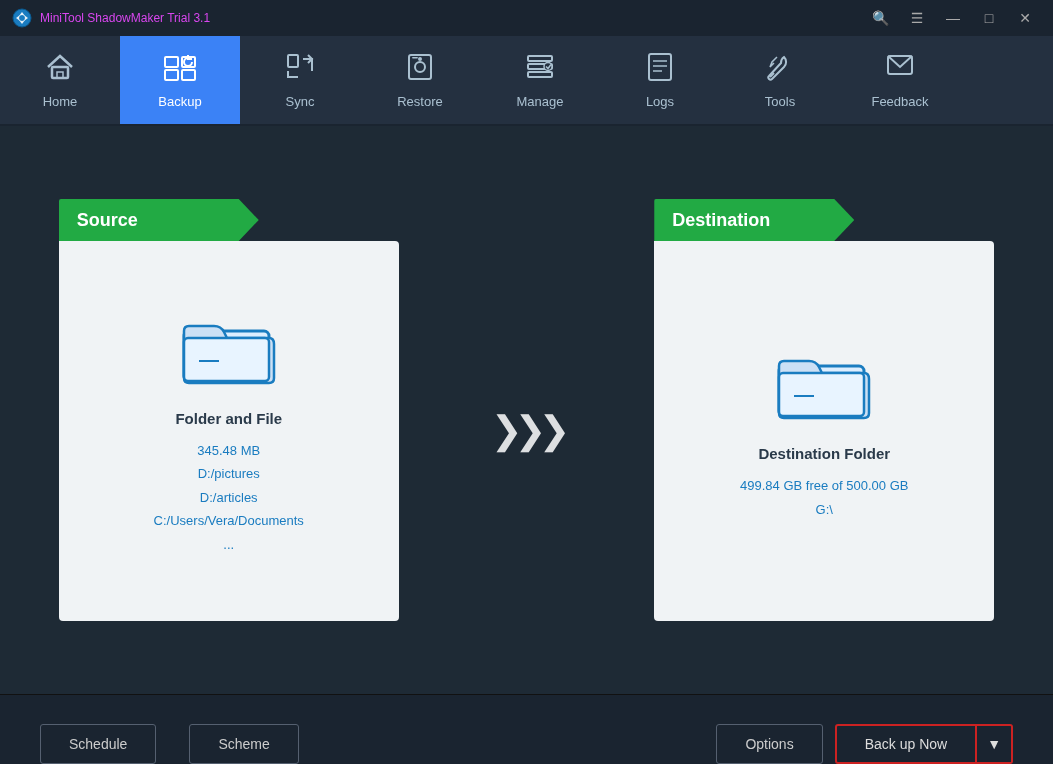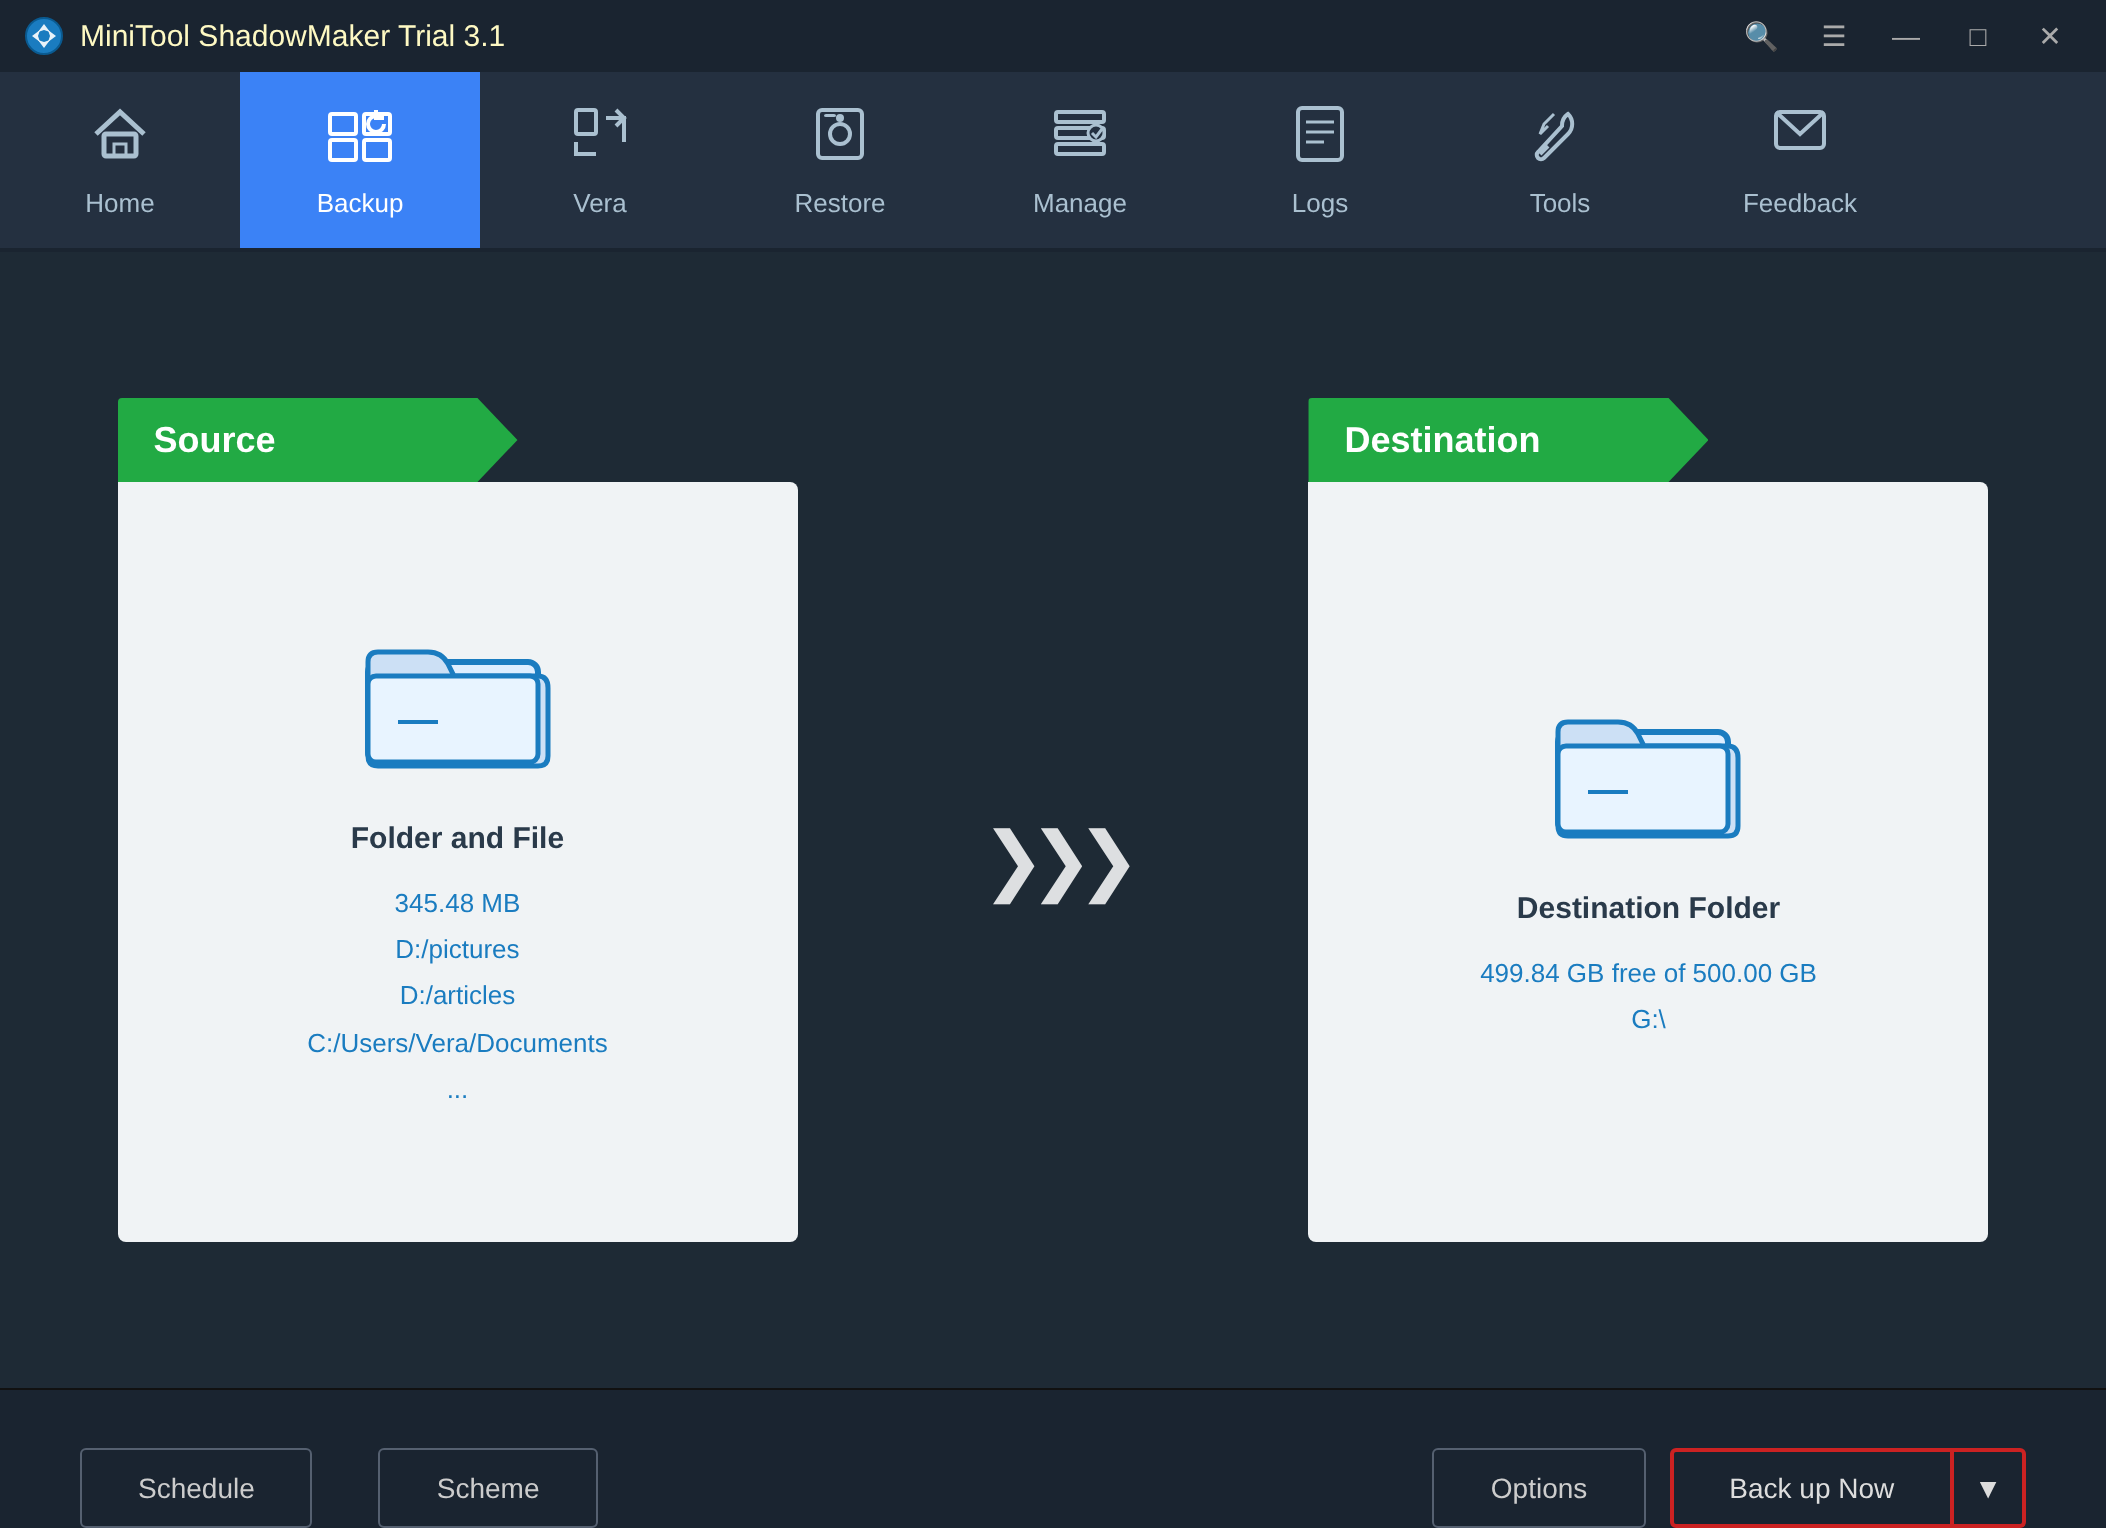--- a/index.html
+++ b/index.html
@@ -26,8 +26,8 @@
       margin-right: 8px;
     }
     #titlebar .title-text {
-      font-size: 15px;
-      color: #fef9c3;
+      font-size: 12px;
+      color: #d946ef;
       flex: 1;
     }
     #titlebar .win-controls {

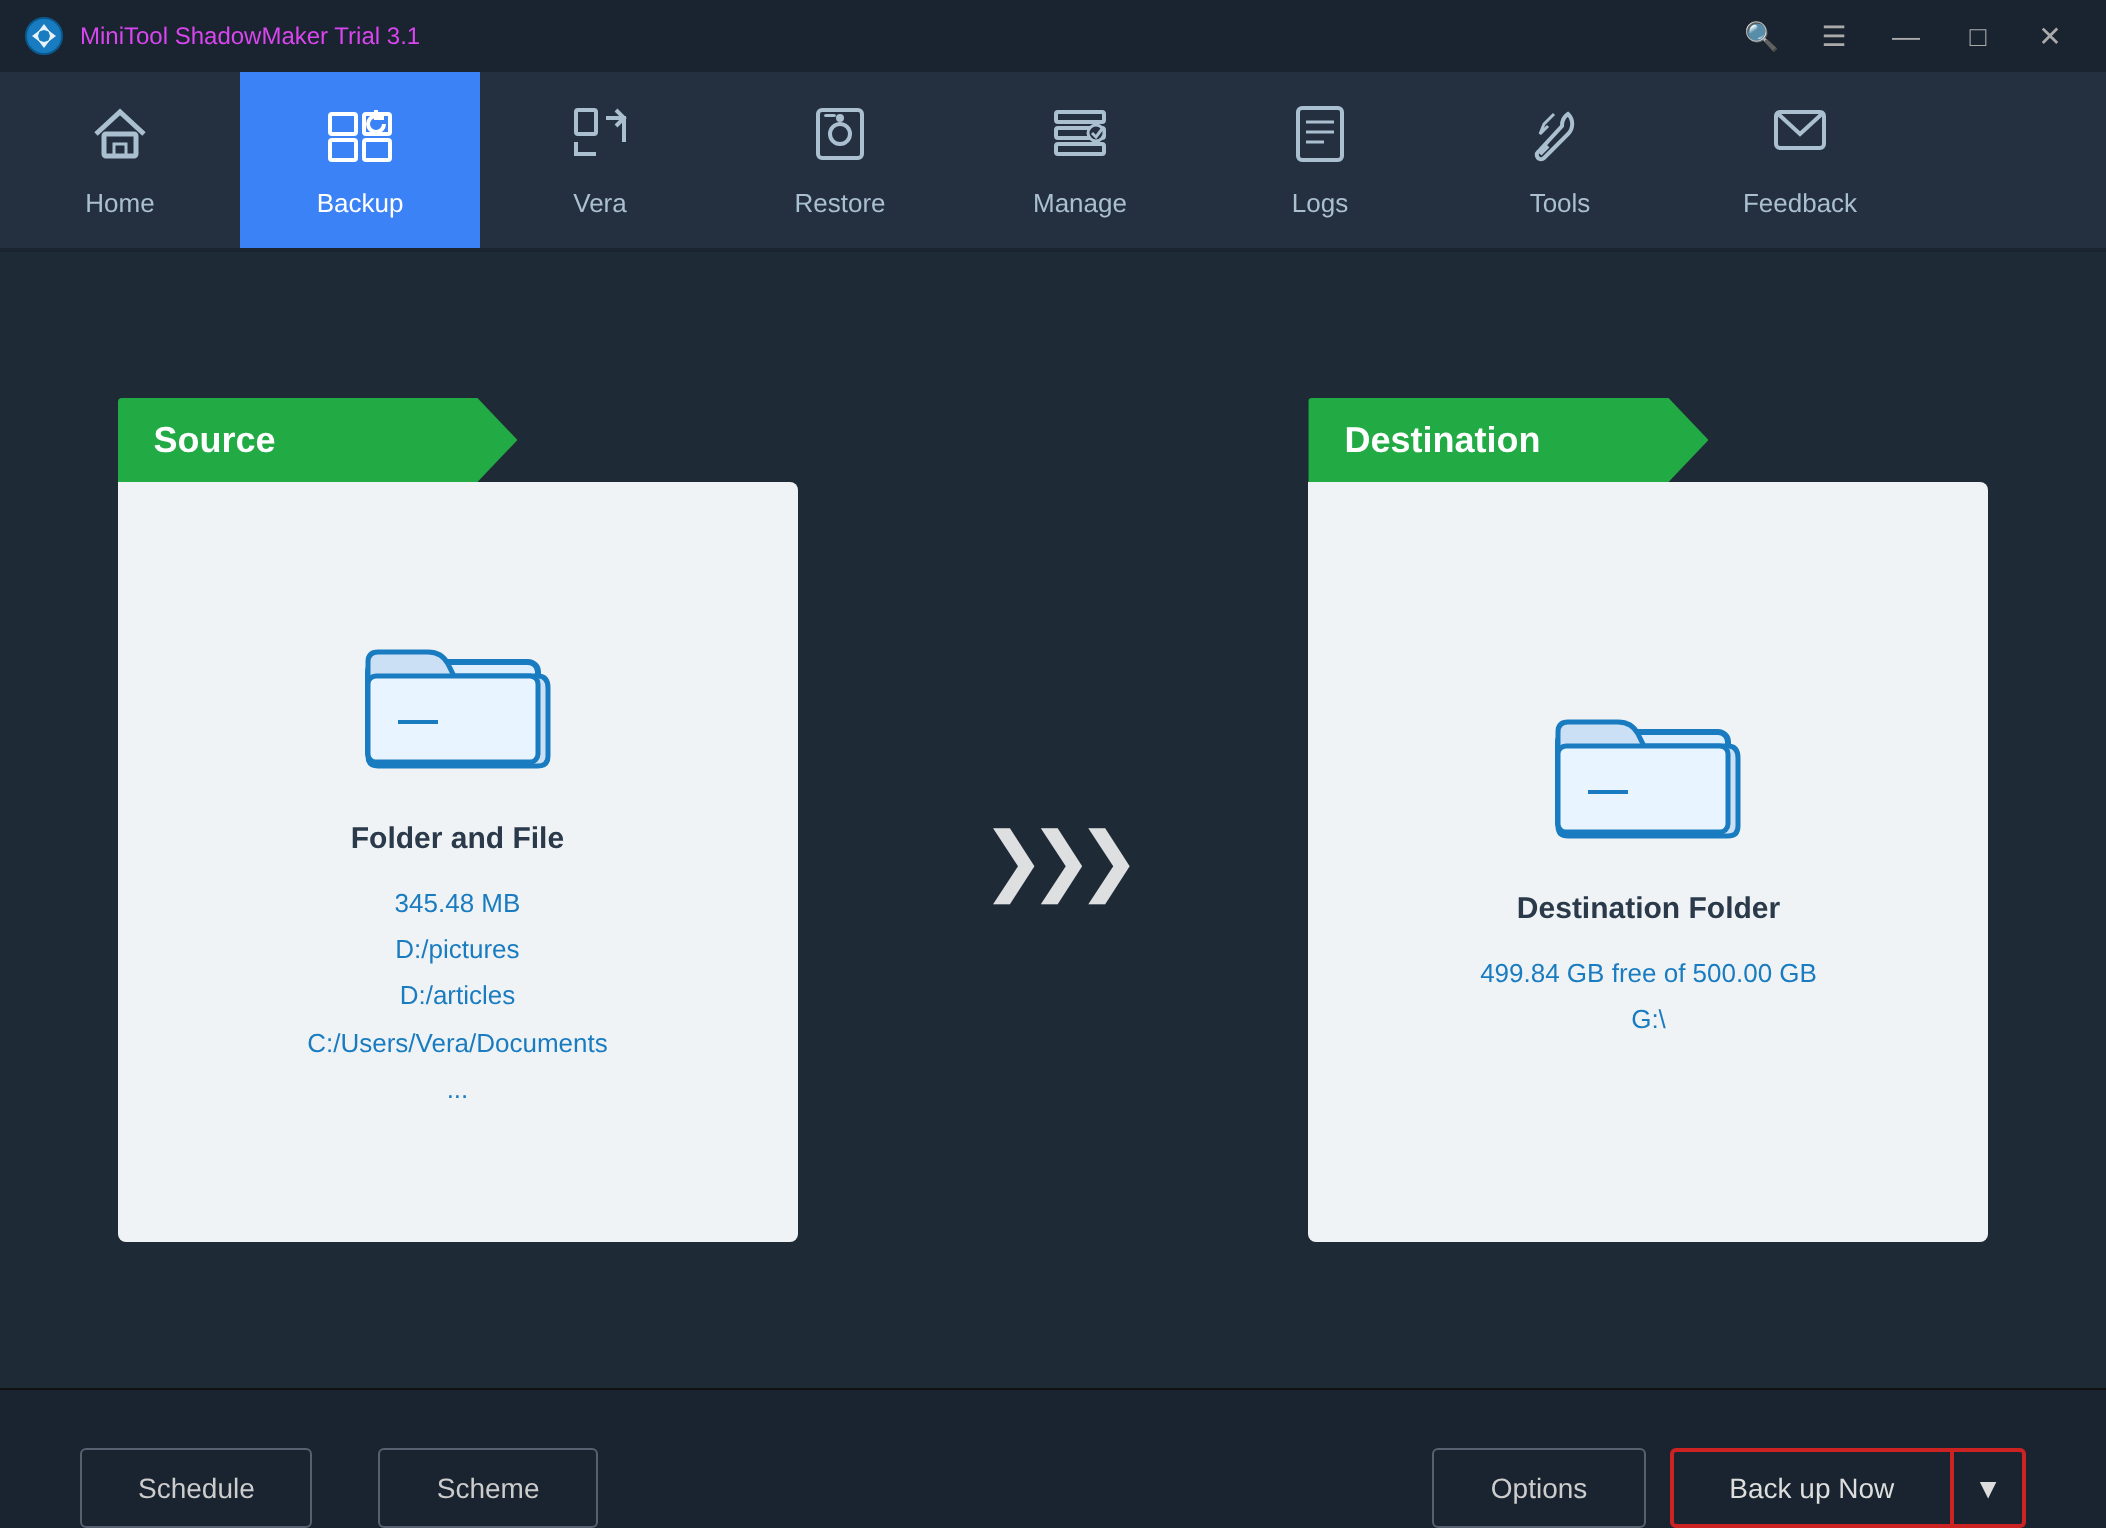--- a/index.html
+++ b/index.html
@@ -276,7 +276,7 @@
         <path d="M4 20 L4 26 L14 26" stroke="#aac0d0" stroke-width="2" fill="none"></path>
       </svg>
     </div>
-    <span class="nav-label">Vera</span>
+    <span class="nav-label">Sync</span>
   </div>
 
   <div class="nav-item">

